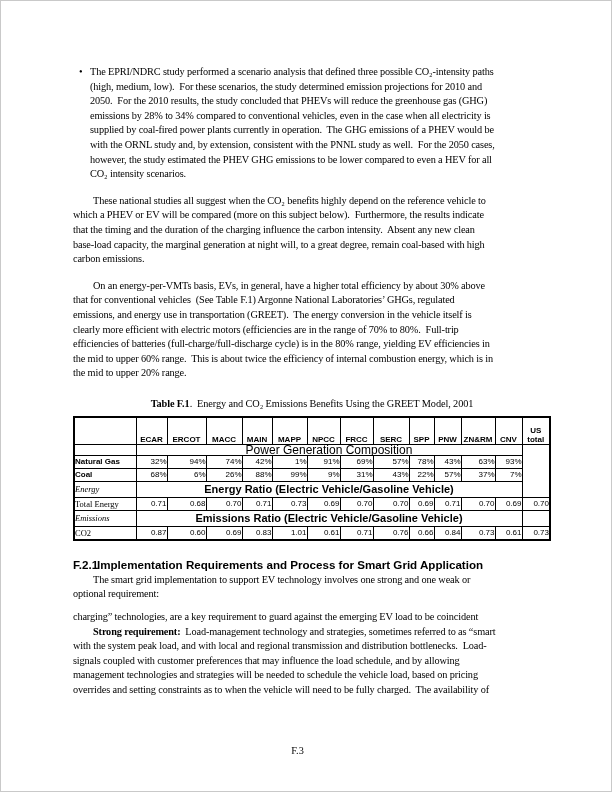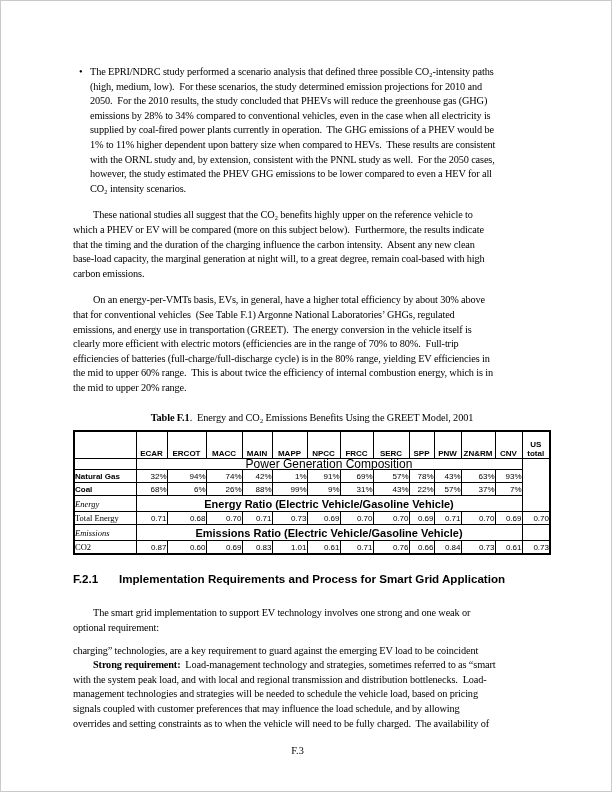--- a/index.html
+++ b/index.html
@@ -82,7 +82,6 @@
         <div class="line">2050.  For the 2010 results, the study concluded that PHEVs will reduce the greenhouse gas (GHG)</div>
         <div class="line">emissions by 28% to 34% compared to conventional vehicles, even in the case when all electricity is</div>
         <div class="line">supplied by coal-fired power plants currently in operation.  The GHG emissions of a PHEV would be</div>
-        <div class="line">1% to 11% higher dependent upon battery size when compared to HEVs.  These results are consistent</div>
         <div class="line">with the ORNL study and, by extension, consistent with the PNNL study as well.  For the 2050 cases,</div>
         <div class="line">however, the study estimated the PHEV GHG emissions to be lower compared to even a HEV for all</div>
         <div class="line">CO₂ intensity scenarios.</div>

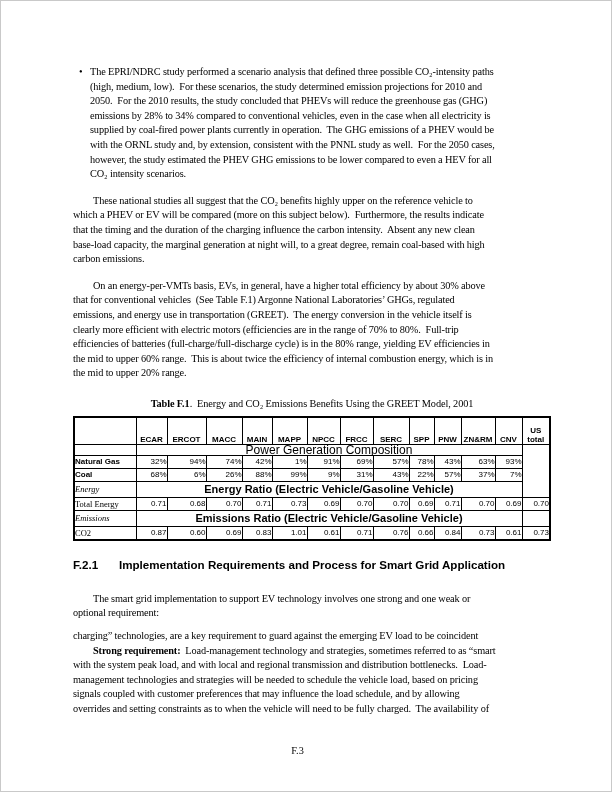--- a/index.html
+++ b/index.html
@@ -89,7 +89,7 @@
   </div>
 
   <div class="para indent-first">
-      <div class="line">These national studies all suggest that the CO₂ benefits highly upper on the reference vehicle to</div>
+      <div class="line">These national studies all suggest when the CO₂ benefits highly depend on the reference vehicle to</div>
       <div class="line">which a PHEV or EV will be compared (more on this subject below).  Furthermore, the results indicate</div>
       <div class="line">that the timing and the duration of the charging influence the carbon intensity.  Absent any new clean</div>
       <div class="line">base-load capacity, the marginal generation at night will, to a great degree, remain coal-based with high</div>

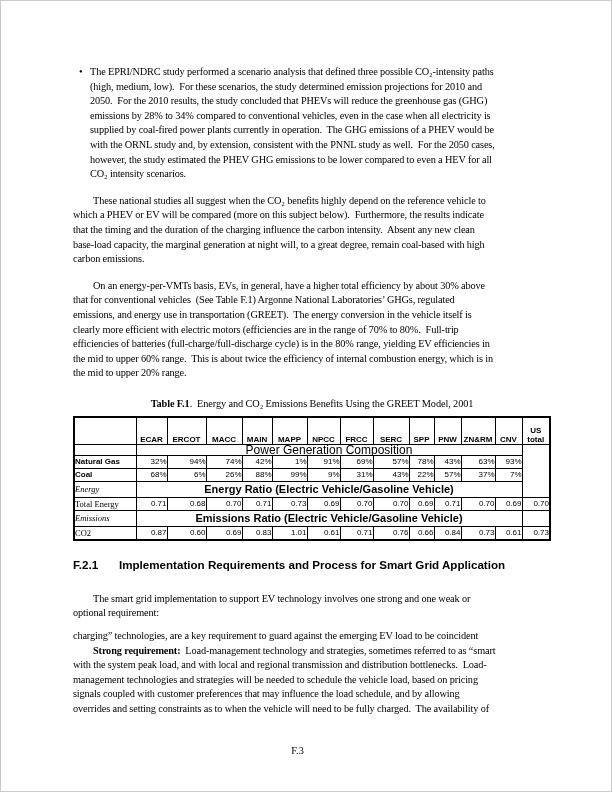--- a/index.html
+++ b/index.html
@@ -61,7 +61,7 @@
     font-size: 11.6px;
     white-space: pre;
   }
-  .hnum { display: inline-block; width: 46px; }
+  .hnum { display: inline-block; width: 24px; }
   .footer {
     position: absolute;
     left: 0; right: 17px; top: 744px;

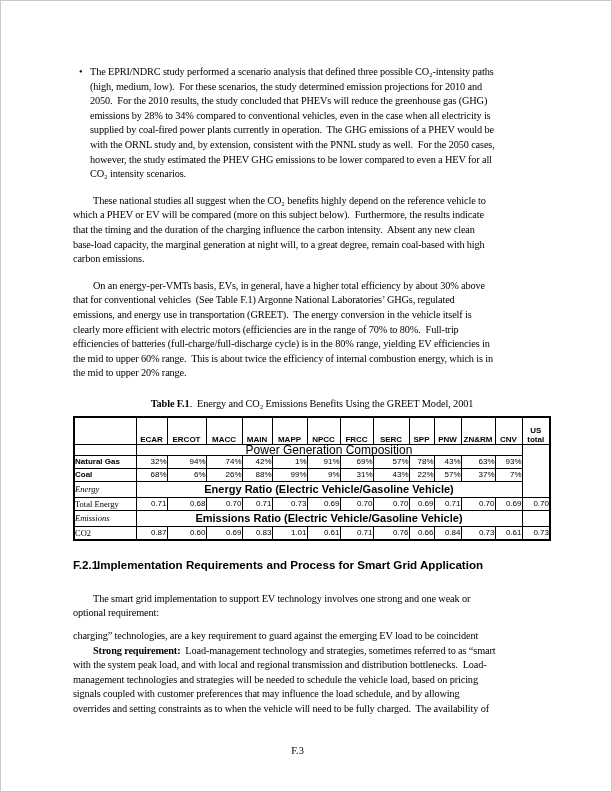--- a/index.html
+++ b/index.html
@@ -223,7 +223,7 @@
 
   <div class="heading"><span class="hnum">F.2.1</span><span>Implementation Requirements and Process for Smart Grid Application</span></div>
 
-  <div class="para indent-first" style="margin-top:21px;">
+  <div class="para indent-first" style="margin-top:2px;">
       <div class="line">The smart grid implementation to support EV technology involves one strong and one weak or</div>
       <div class="line">optional requirement:</div>
     </div>

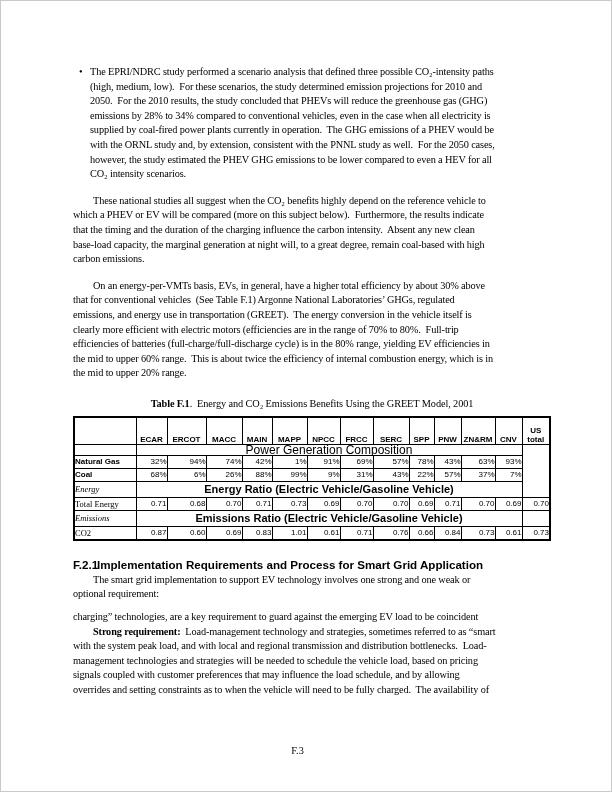--- a/index.html
+++ b/index.html
@@ -232,8 +232,8 @@
     <div class="line">charging” technologies, are a key requirement to guard against the emerging EV load to be coincident</div>
   <div class="line" style="padding-left:20px;"><span class="bold">Strong requirement:</span><span>  Load-management technology and strategies, sometimes referred to as “smart</span></div>
       <div class="line">with the system peak load, and with local and regional transmission and distribution bottlenecks.  Load-</div>
+      <div class="line">signals coupled with customer preferences that may influence the load schedule, and by allowing</div>
       <div class="line">management technologies and strategies will be needed to schedule the vehicle load, based on pricing</div>
-      <div class="line">signals coupled with customer preferences that may influence the load schedule, and by allowing</div>
       <div class="line">overrides and setting constraints as to when the vehicle will need to be fully charged.  The availability of</div>
     </div>
 

